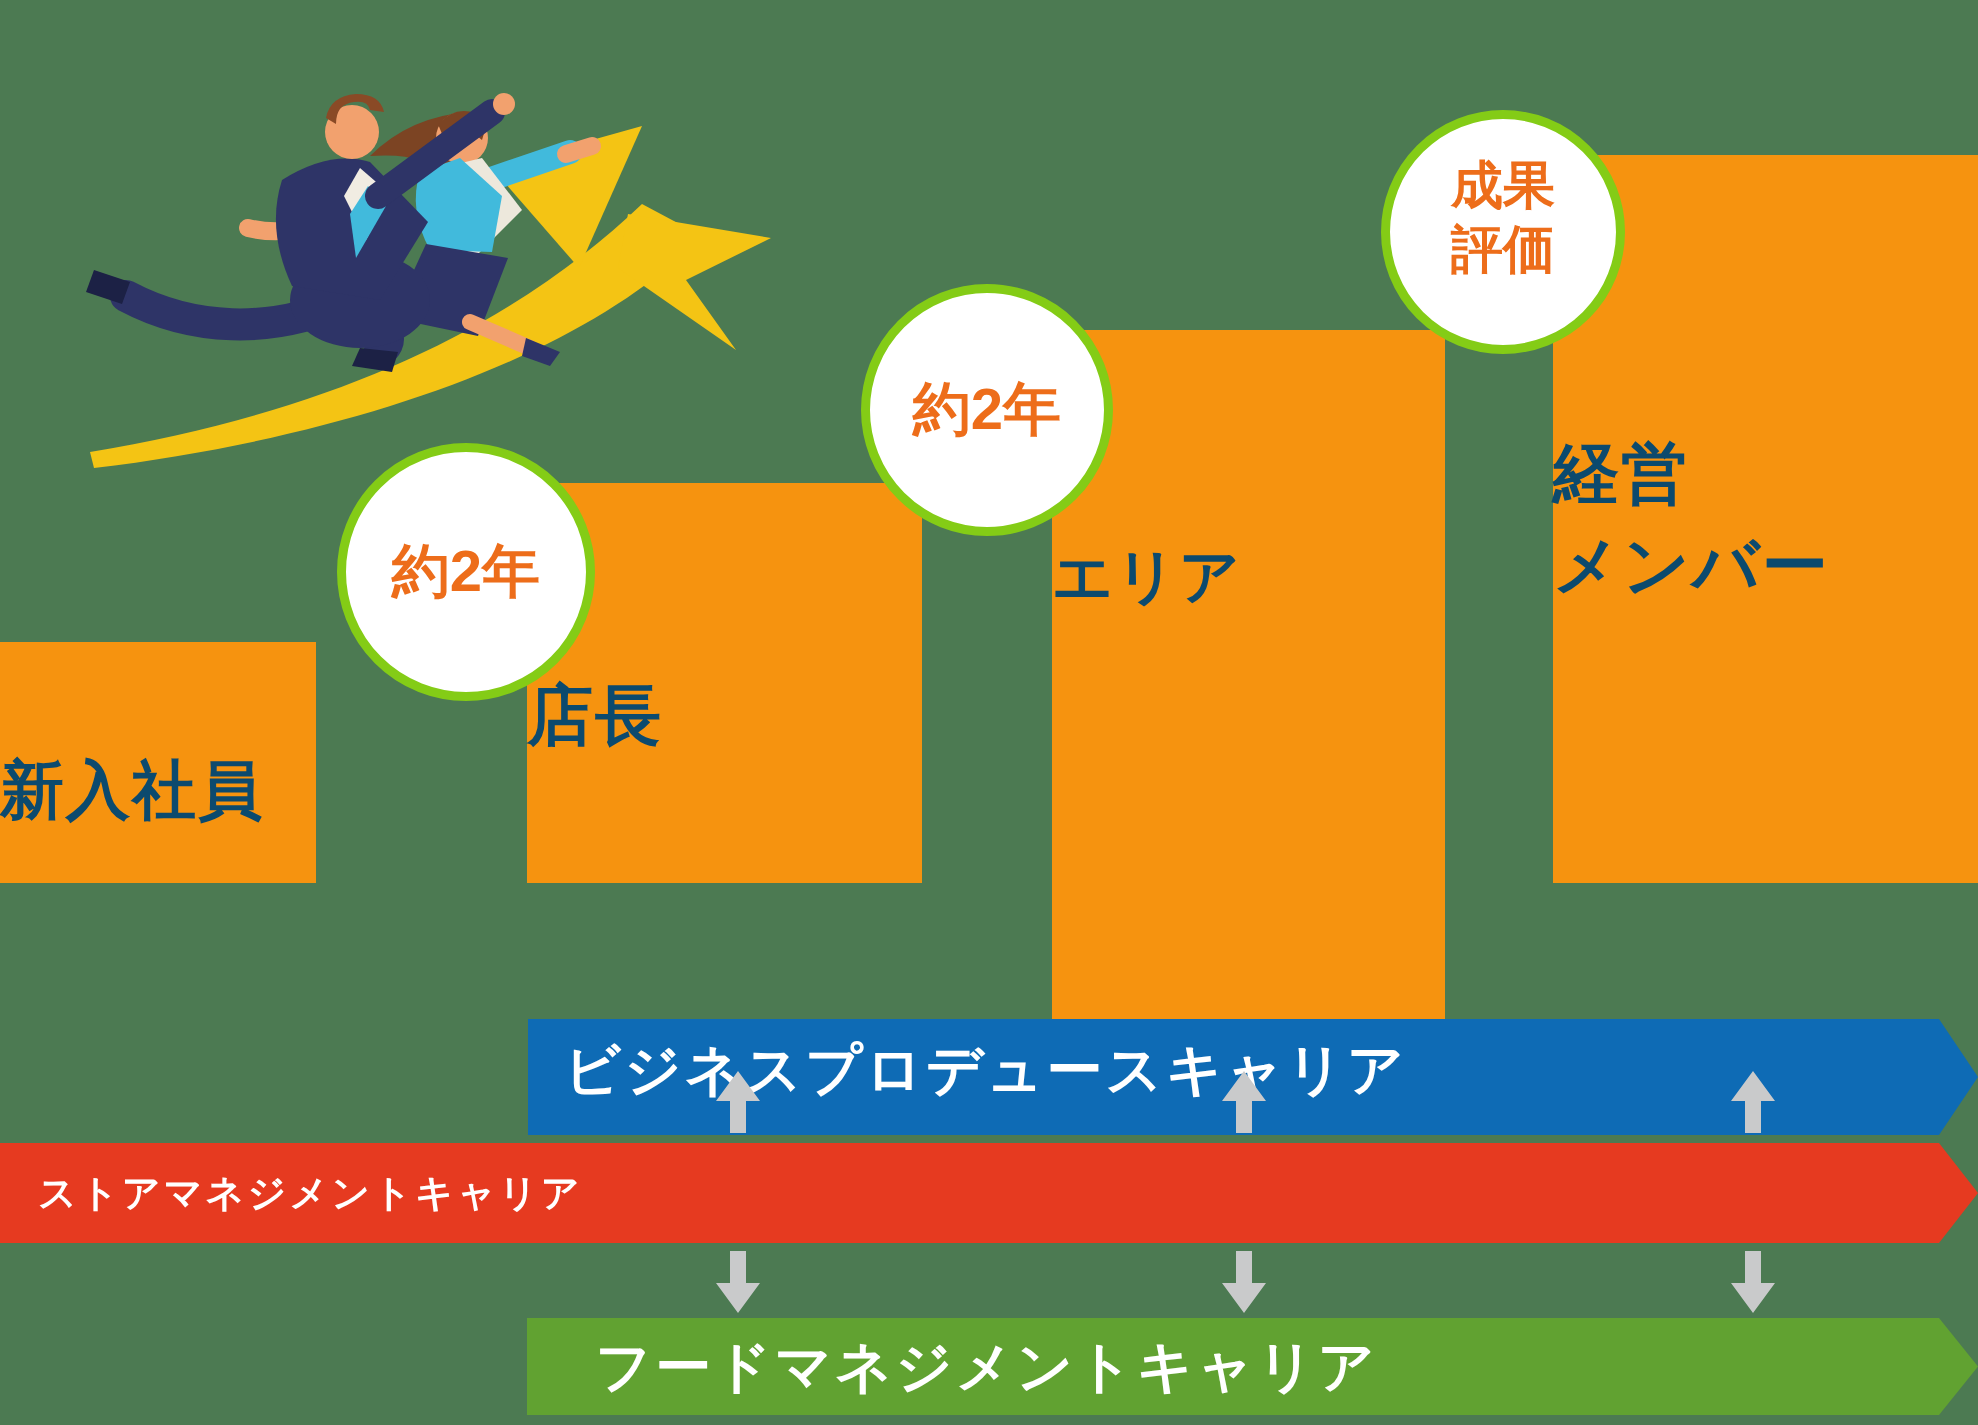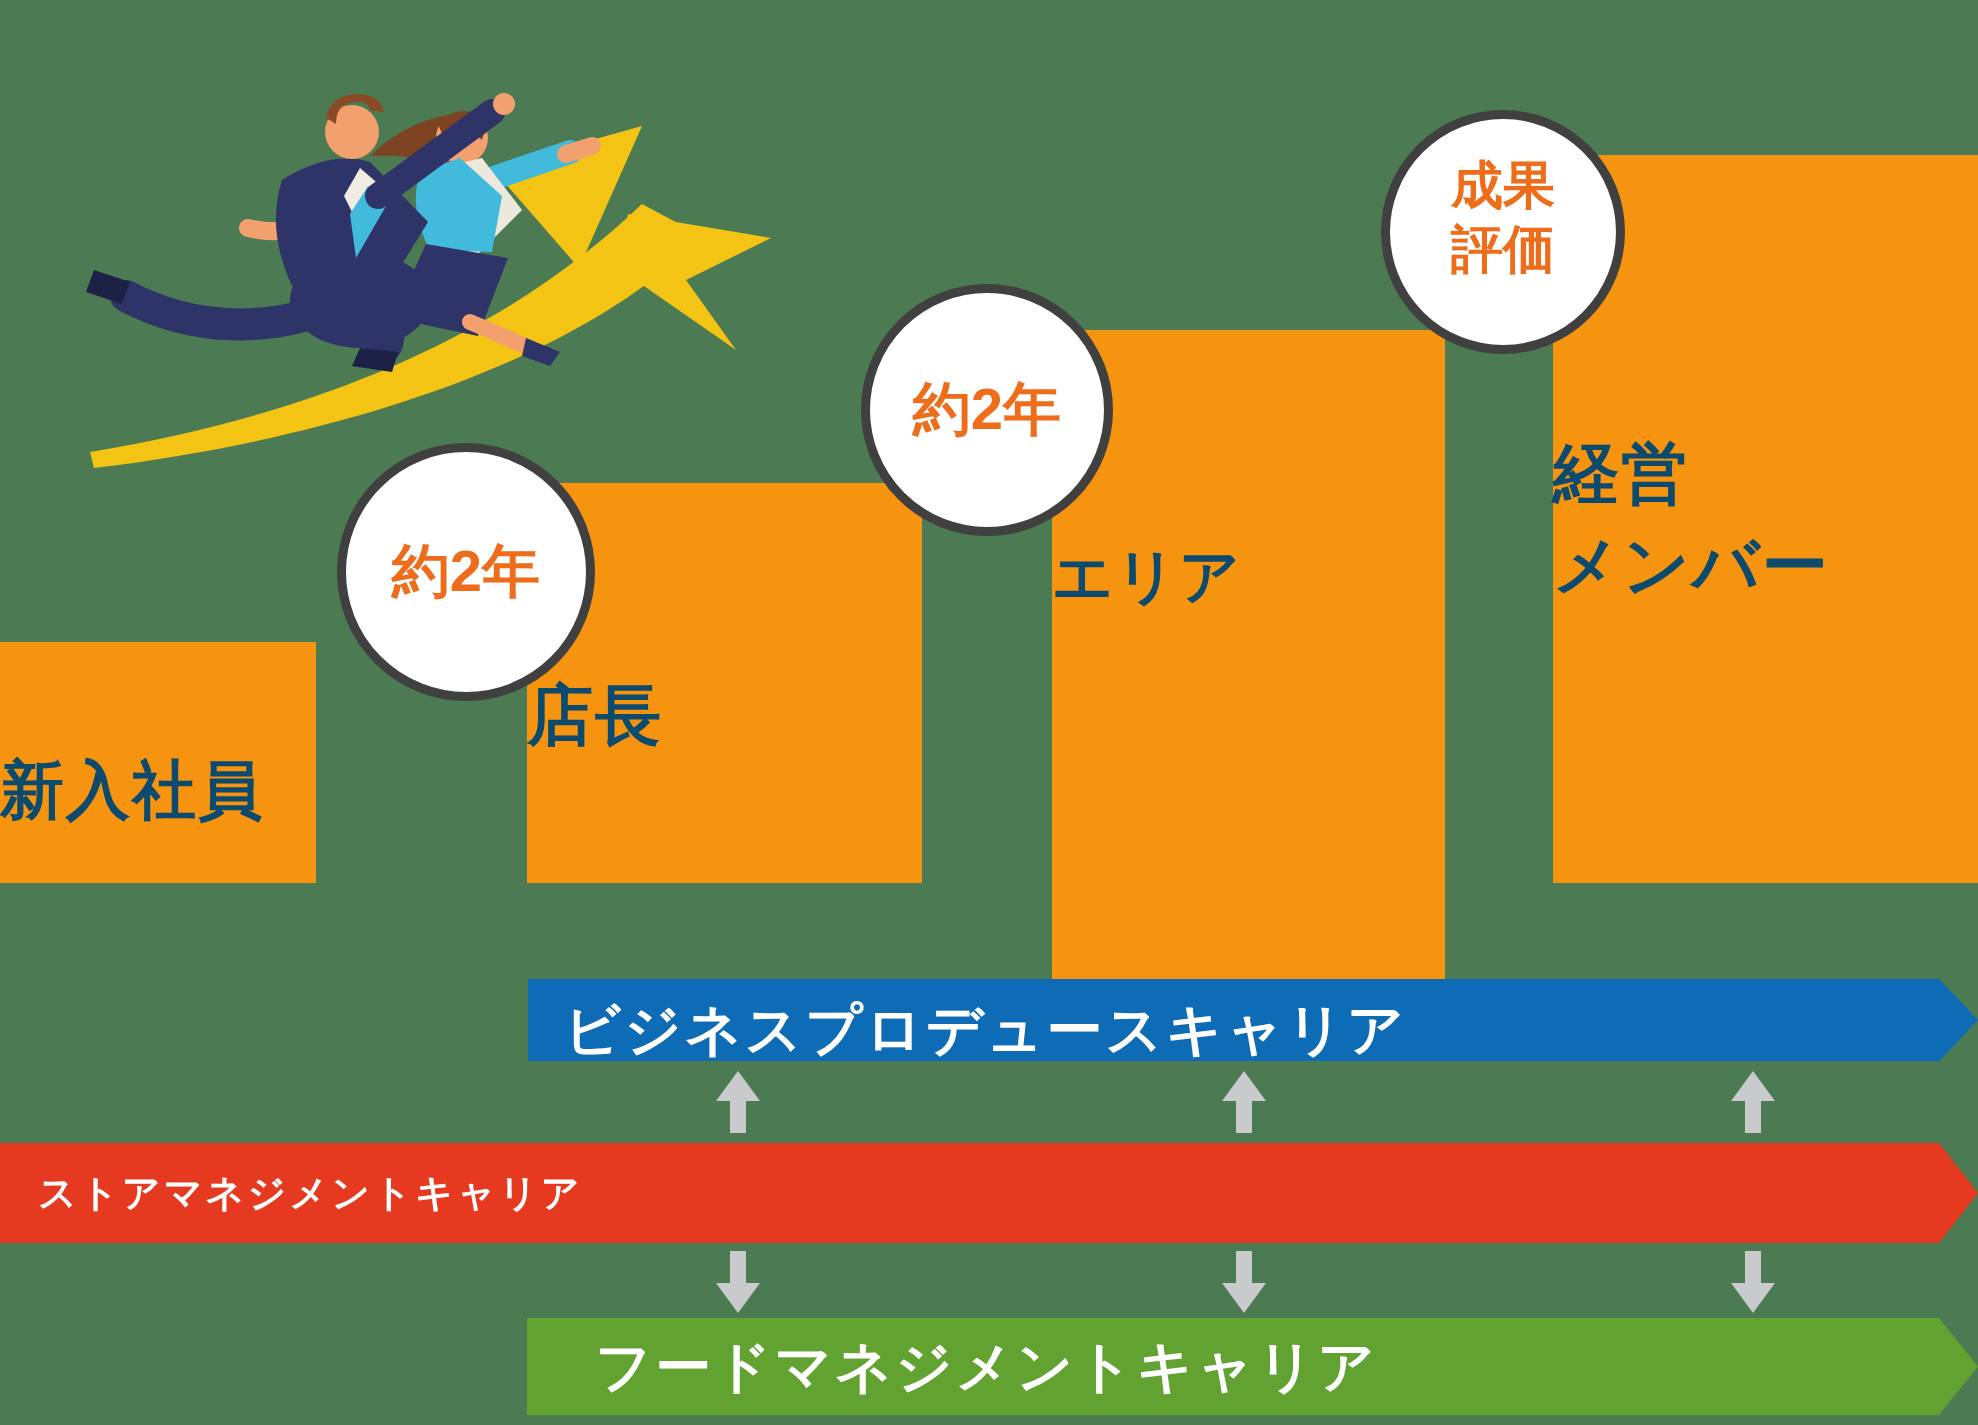--- a/index.html
+++ b/index.html
@@ -26,7 +26,7 @@
   #step4 .lbl{top:272px;font-size:66px;line-height:92px;}
   
   .badge{
-    position:absolute;background:#fff;border:9px solid #404040;border-radius:50%;
+    position:absolute;background:#fff;border:9px solid #84cc16;border-radius:50%;
     display:flex;align-items:center;justify-content:center;
     color:#ED6D1A;text-align:center;box-sizing:border-box;
   }

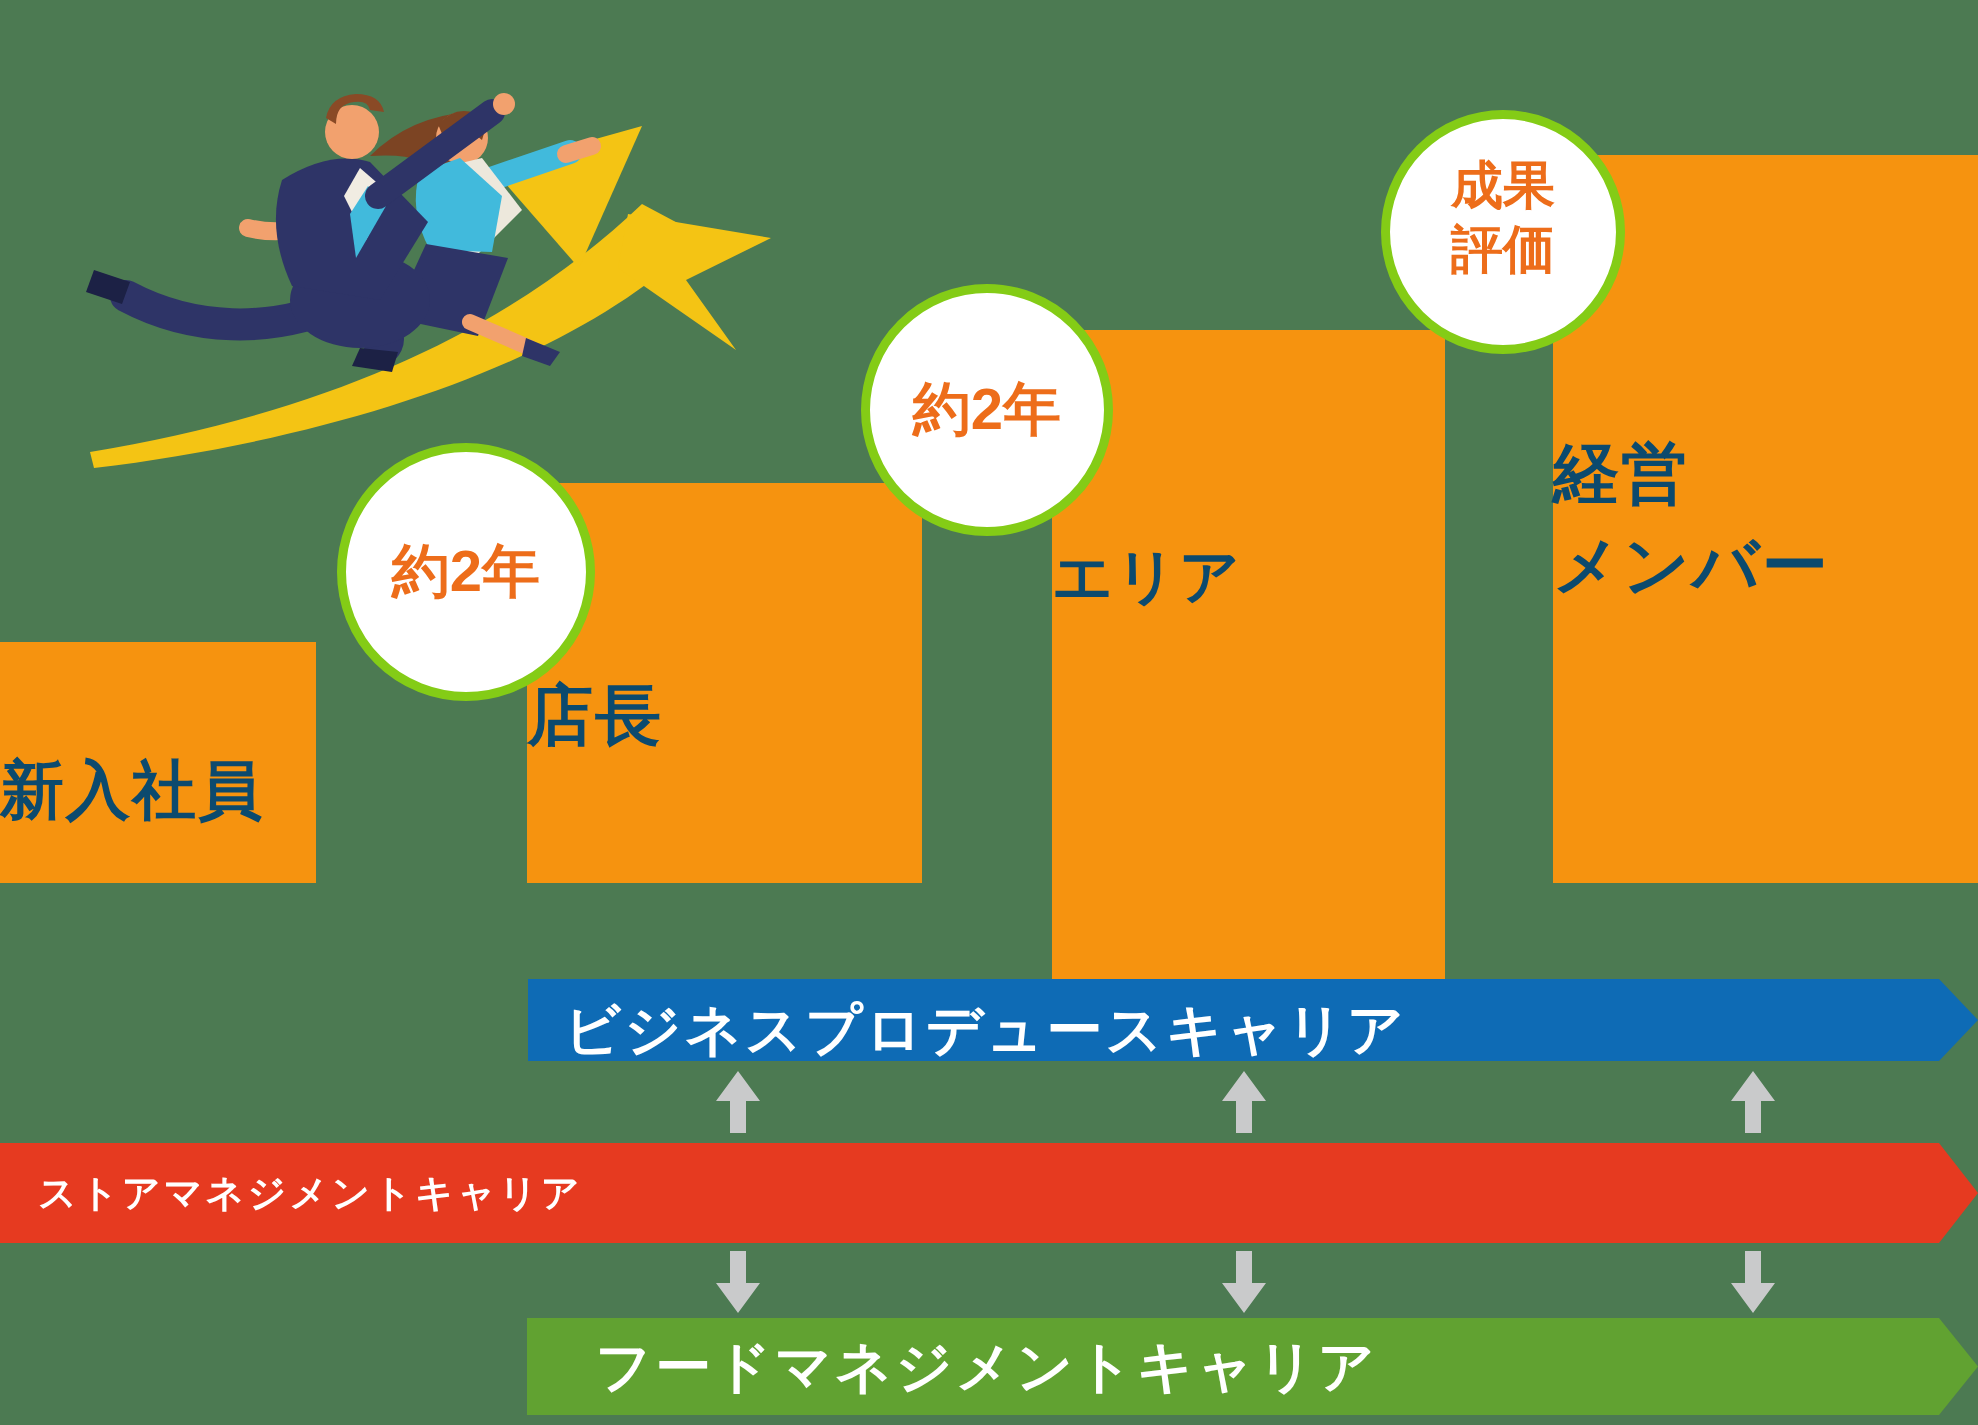--- a/index.html
+++ b/index.html
@@ -41,7 +41,7 @@
     clip-path:polygon(0 0,calc(100% - 39px) 0,100% 50%,calc(100% - 39px) 100%,0 100%);
   }
   .track .lbl{display:block;letter-spacing:3px;}
-  #track-blue{left:528px;top:979px;width:1450px;height:82px;background:#0E6BB5;}
+  #track-blue{left:528px;top:1019px;width:1450px;height:116px;background:#0E6BB5;}
   #track-blue .lbl{padding-left:36px;font-size:56px;line-height:102px;}
   #track-red{left:0px;top:1143px;width:1978px;height:100px;background:#E63A20;}
   #track-red .lbl{padding-left:38px;font-size:38px;line-height:100px;}

